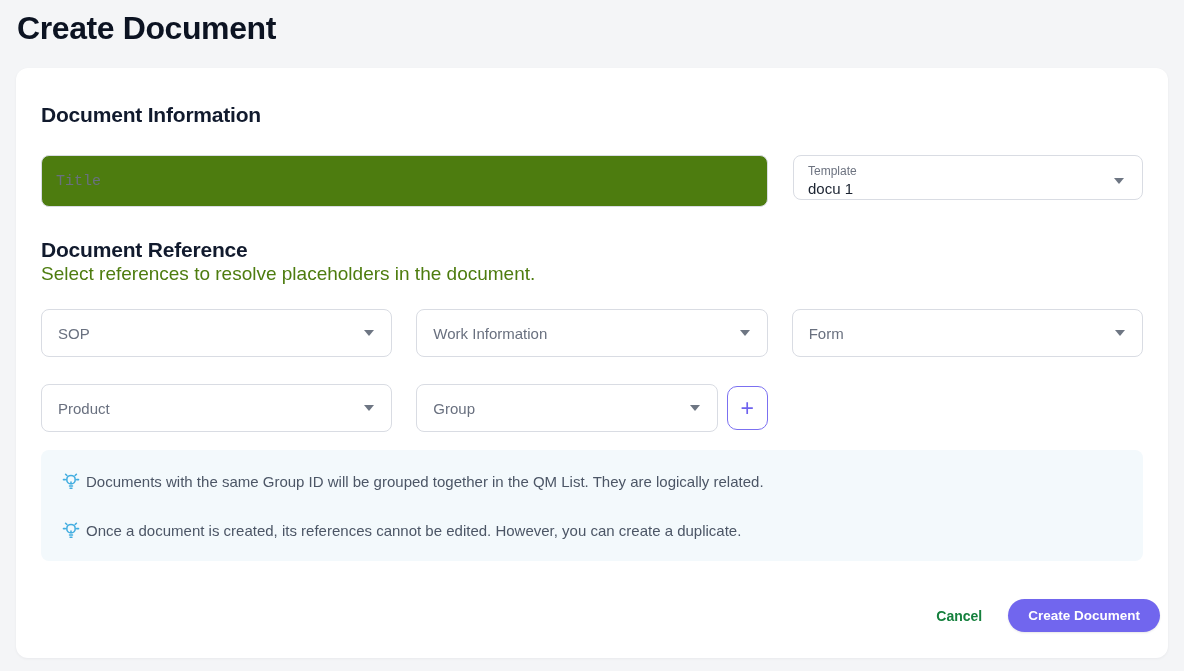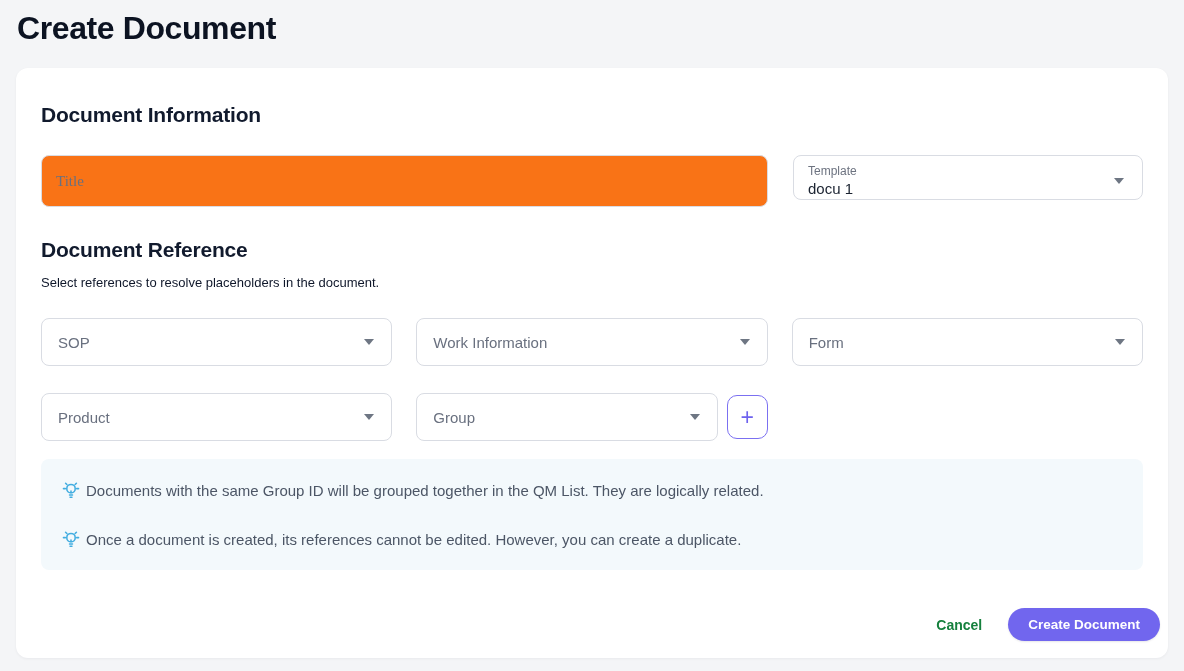--- a/index.html
+++ b/index.html
@@ -28,8 +28,8 @@
     flex:1 1 auto; height:52px;
     border:1px solid #d9dce3; border-radius:8px;
     padding:0 14px; font-size:15px; color:#1a2230;
-    font-family:Liberation Serif, serif;
-    outline:none; background:#f97316;
+    font-family:Liberation Mono, monospace;
+    outline:none; background:#4d7c0f;
   }
   .title-input::placeholder { color:#69707f; }
   .template-select {

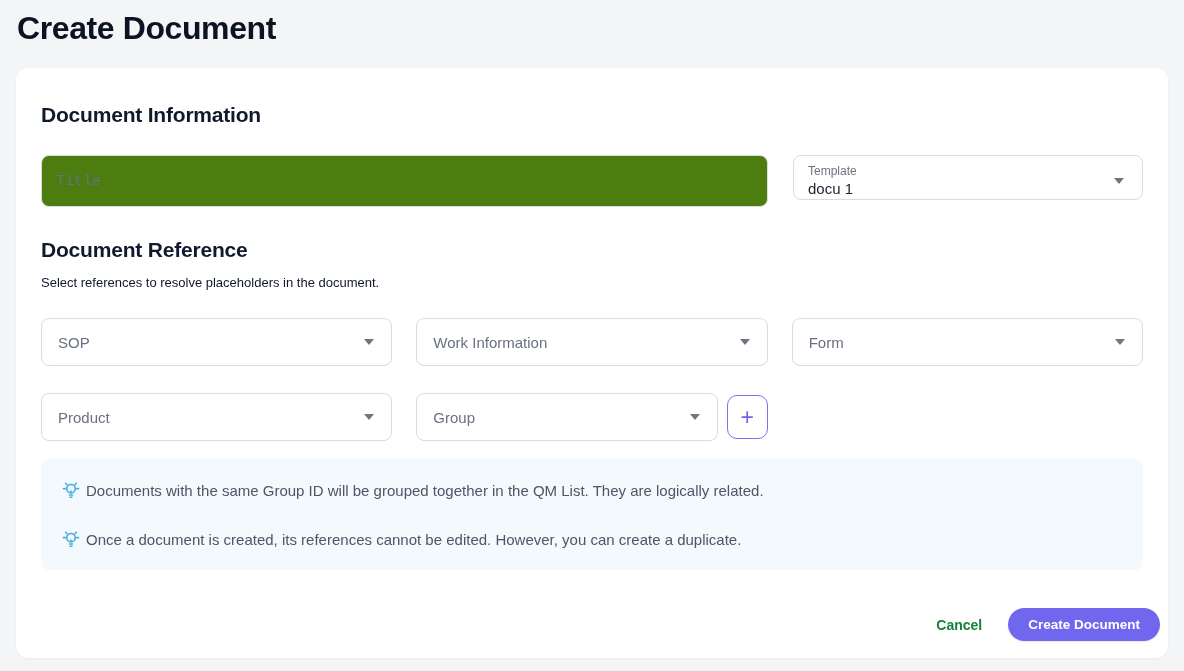--- a/index.html
+++ b/index.html
@@ -47,7 +47,7 @@
     border-left:5px solid transparent; border-right:5px solid transparent;
     border-top:6px solid #6e7683;
   }
-  .section-desc { margin-top:9px; font-size:13px; color:#0f172a; line-height:22px; }
+  .section-desc { font-size:19px; color:#4d7c0f; line-height:22px; }
   .ref-grid {
     margin-top:24px;
     display:grid; grid-template-columns:1fr 1fr 1fr;

